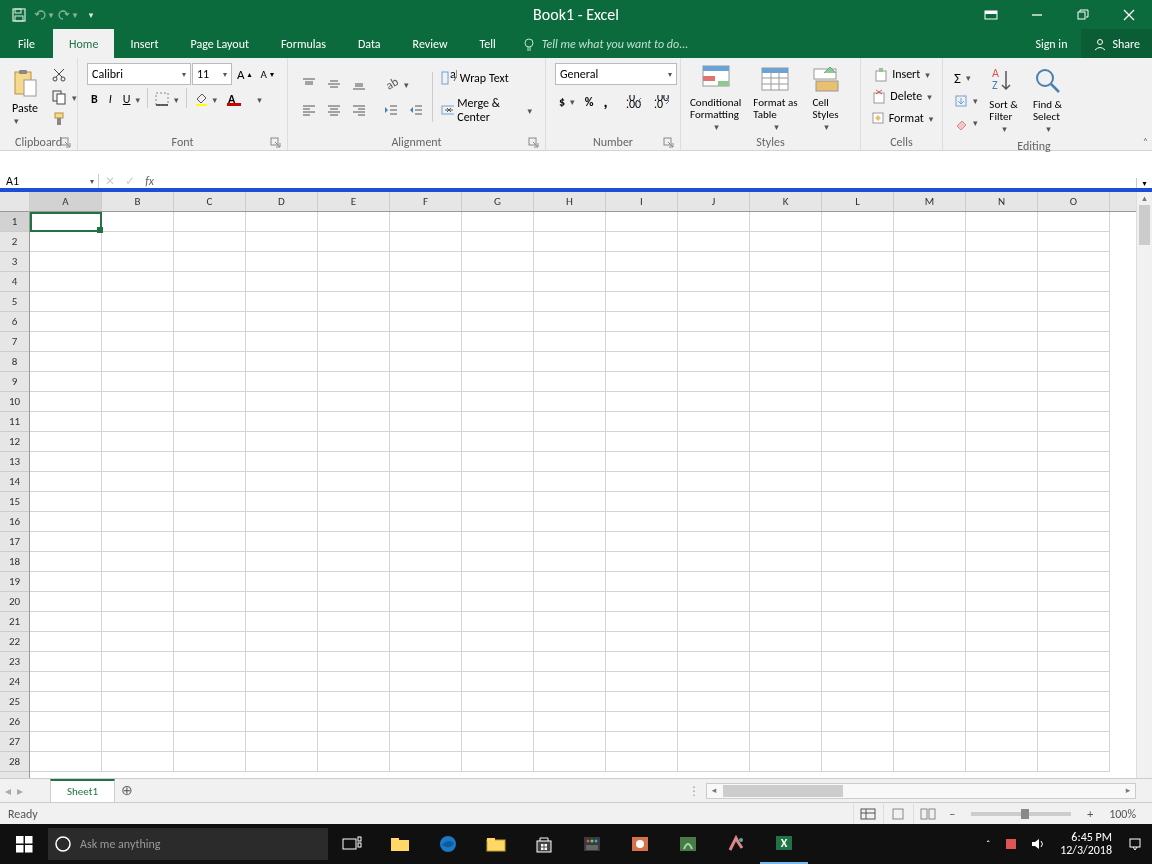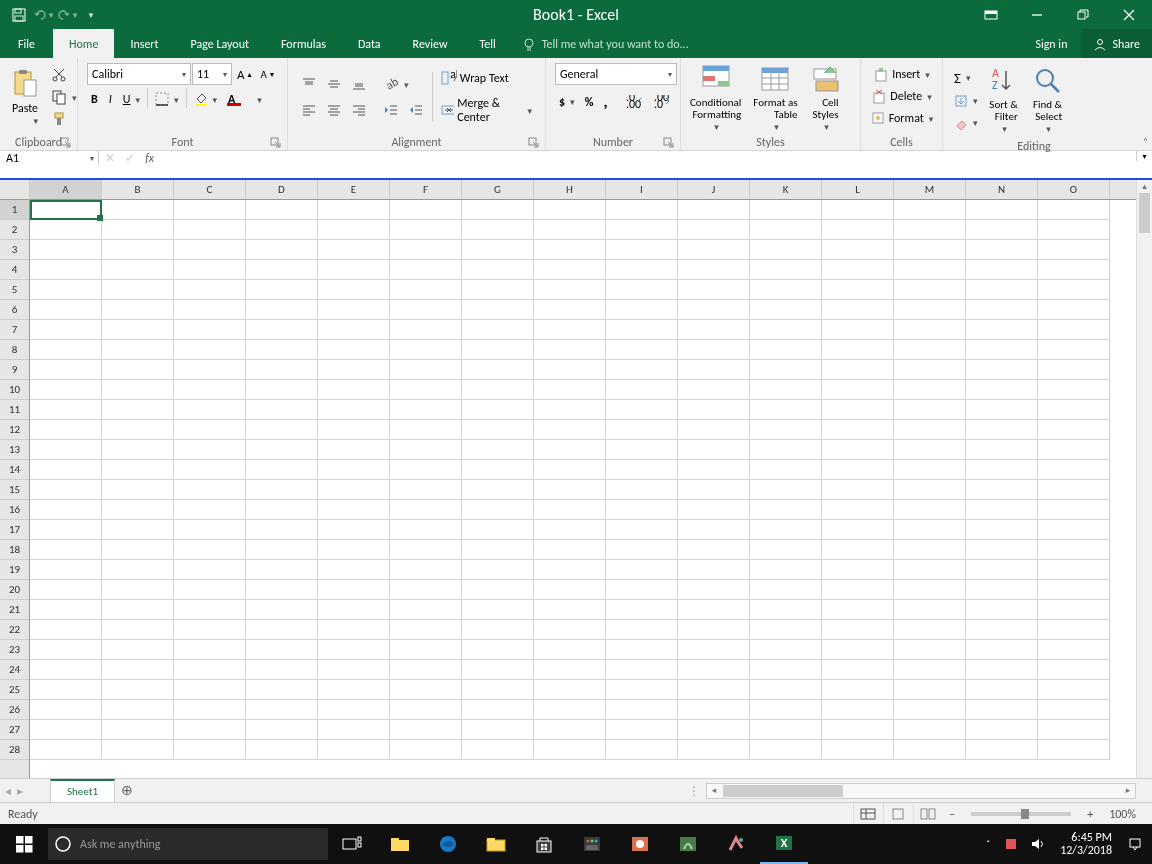--- a/index.html
+++ b/index.html
@@ -14,7 +14,7 @@
 .tab{padding:0 16px;display:flex;align-items:center;font-size:12px;cursor:pointer}
 .tab.file{padding:0 18px}
 .tab.active{background:#f1f1f1;color:#217346}
-.tellme{display:flex;align-items:center;gap:6px;padding:0 10px;color:#bde0cd;}
+.tellme{display:flex;align-items:center;gap:6px;padding:0 10px;color:#bde0cd;font-style:italic}
 .right-tabs{position:absolute;right:0;display:flex;height:29px}
 .signin{padding:0 14px;display:flex;align-items:center}
 .share-btn{padding:0 12px;display:flex;align-items:center;gap:5px;background:#0a5d35}

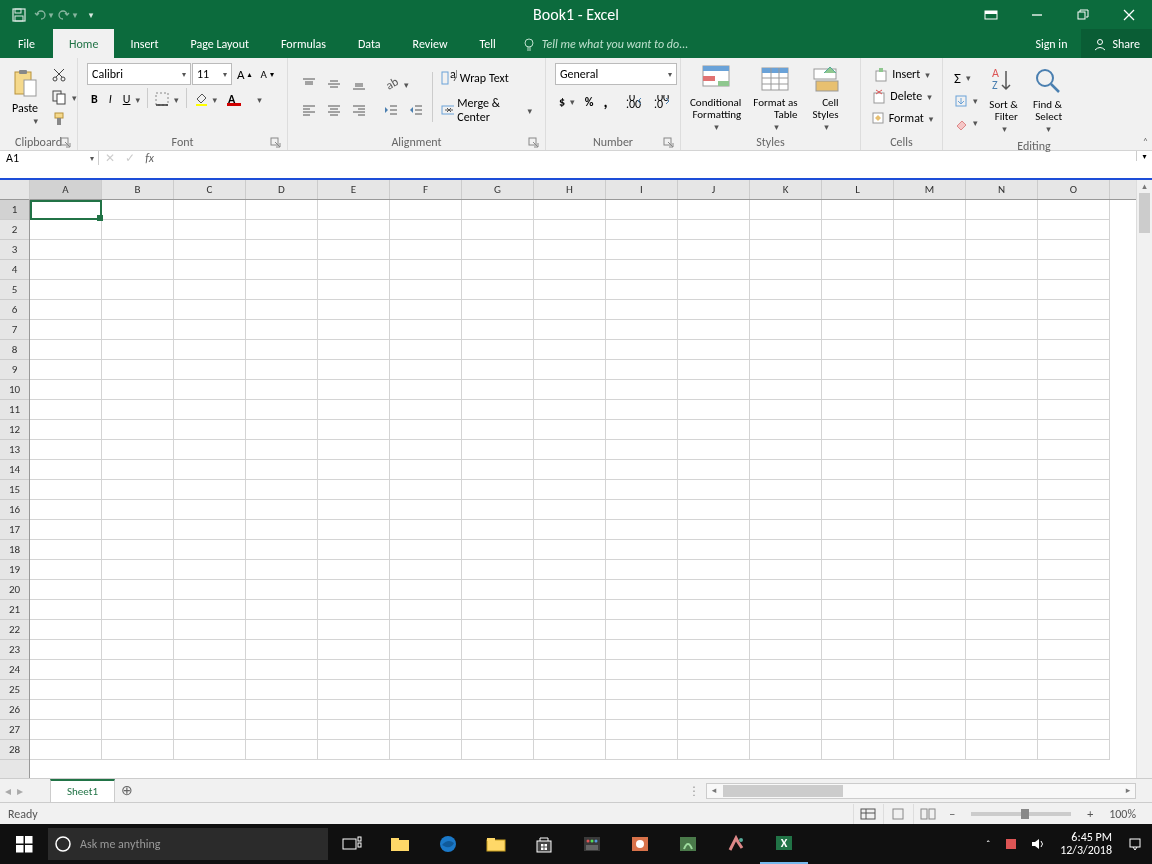--- a/index.html
+++ b/index.html
@@ -25,7 +25,7 @@
 .dlg-launcher{position:absolute;right:2px;bottom:1px;width:12px;height:12px}
 .bigbtn{display:flex;flex-direction:column;align-items:center;padding:2px 6px;justify-content:center}
 .bigbtn .ico{width:32px;height:32px;margin-bottom:2px}
-.bigbtn-label{font-size:11px;text-align:right;line-height:12px}
+.bigbtn-label{font-size:11px;text-align:left;line-height:12px}
 .smbtn{padding:3px 4px;display:flex;align-items:center;gap:3px;font-size:11px;min-height:22px}
 .col{display:flex;flex-direction:column;gap:0}
 .row{display:flex;gap:1px}

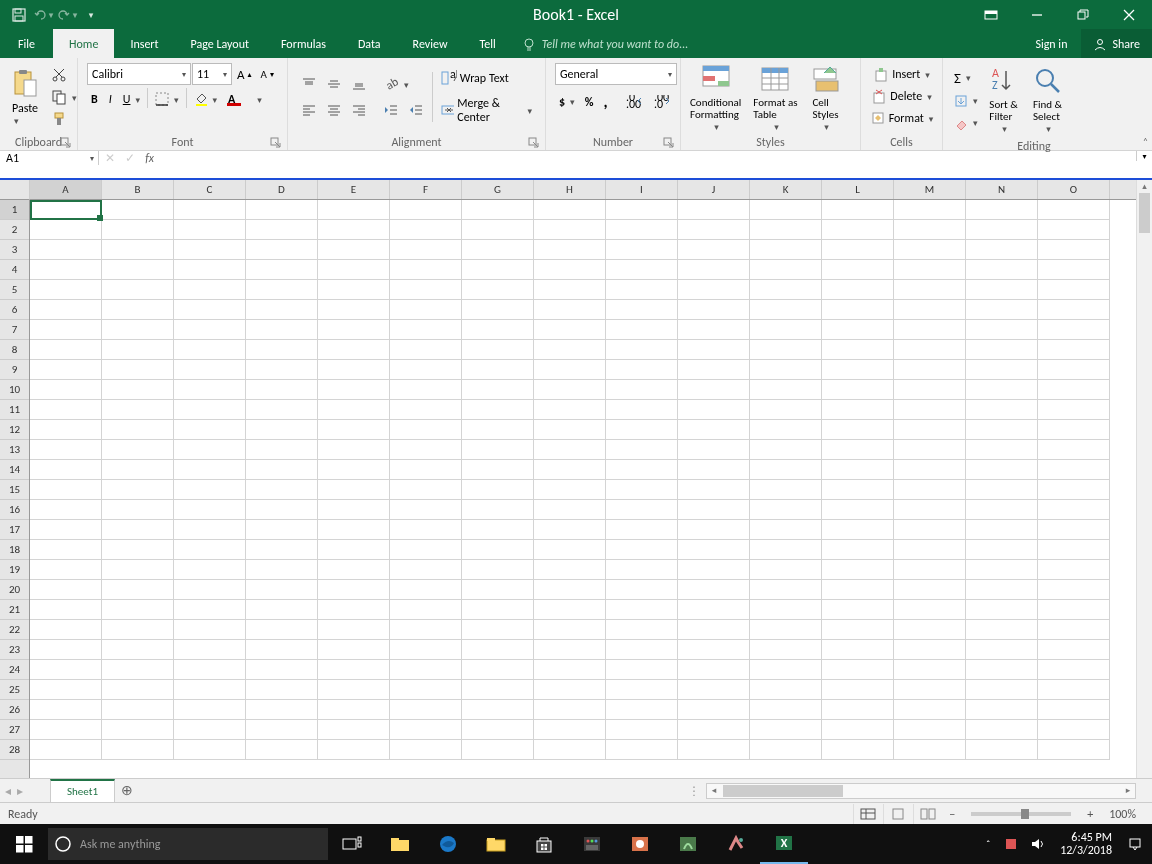--- a/index.html
+++ b/index.html
@@ -32,7 +32,7 @@
 .dd{font-size:9px;color:#555;margin-left:2px}
 .combo{height:22px;border:1px solid #bbb;background:#fff;display:flex;align-items:center;padding:0 4px;font-size:11px}
 .combo .arr{margin-left:auto;font-size:8px;color:#555}
-.formula-bar{height:29px;background:#fff;border-bottom:2px solid #1d4ed8;display:flex;align-items:flex-start}
+.formula-bar{height:41px;background:#fff;border-bottom:4px solid #1d4ed8;display:flex;align-items:flex-end}
 .namebox{width:99px;border-right:1px solid #ccc;display:flex;align-items:center;padding:0 6px;position:relative}
 .namebox .arr{position:absolute;right:4px;font-size:8px;color:#555}
 .fx-area{display:flex;align-items:center;padding:0 6px;gap:10px;color:#bbb}

